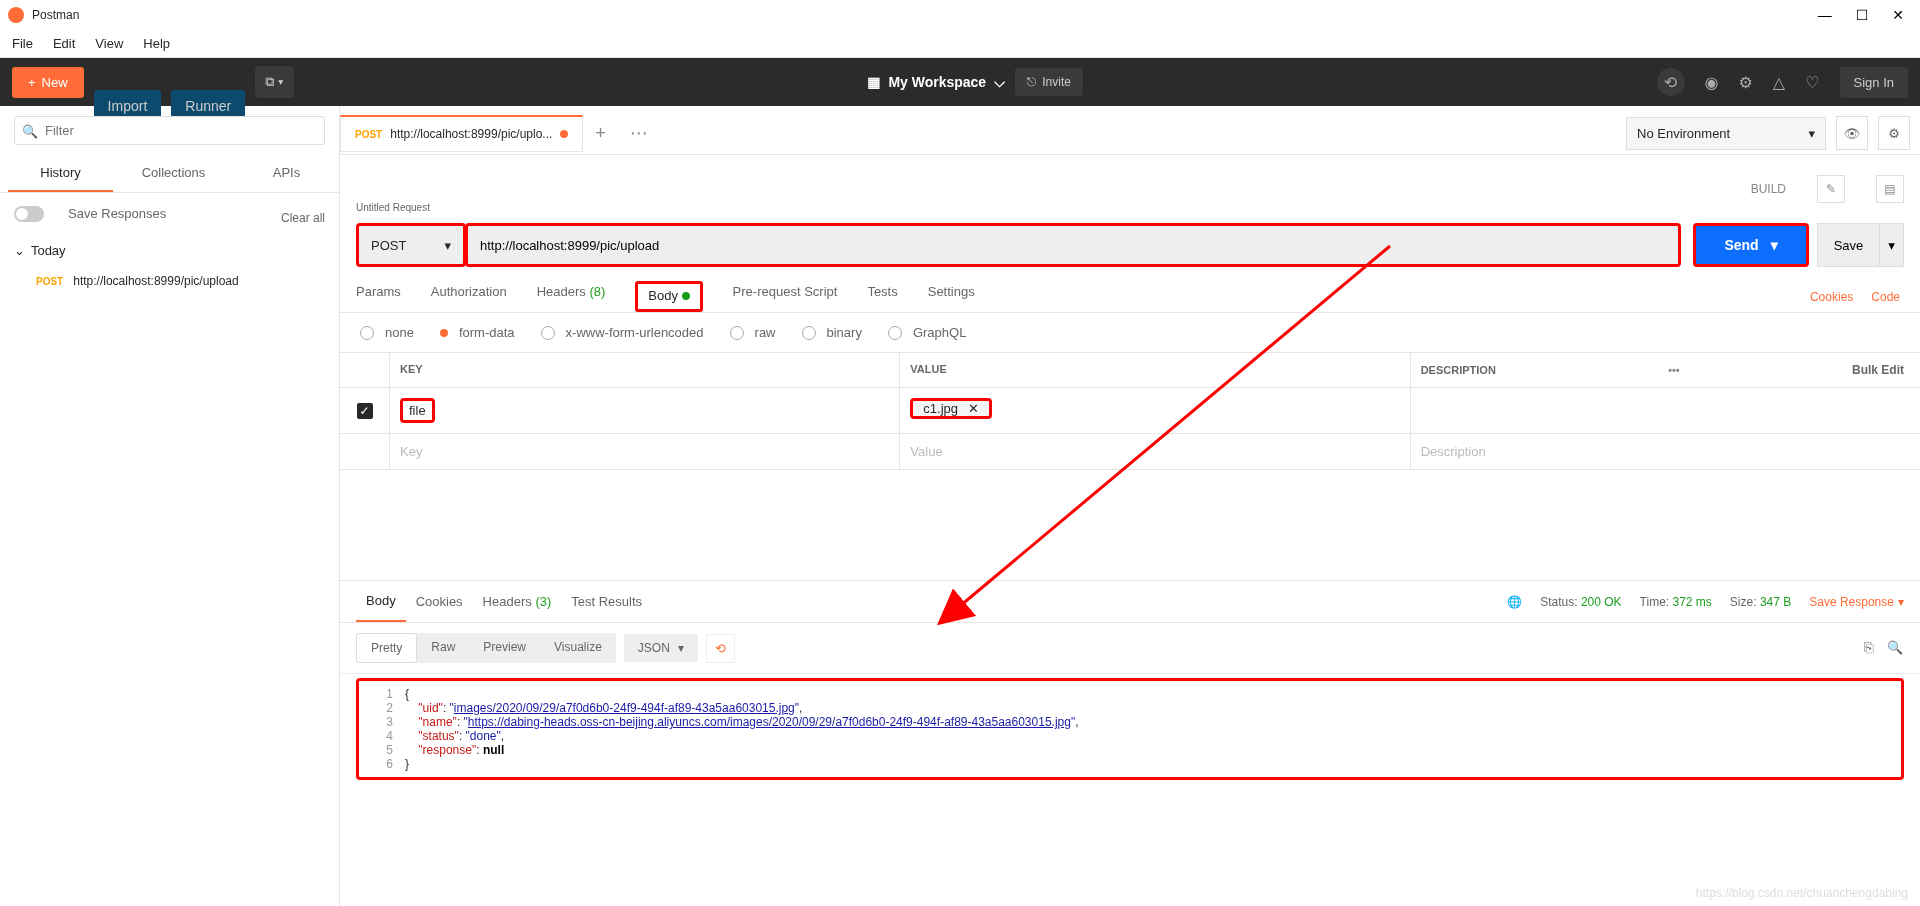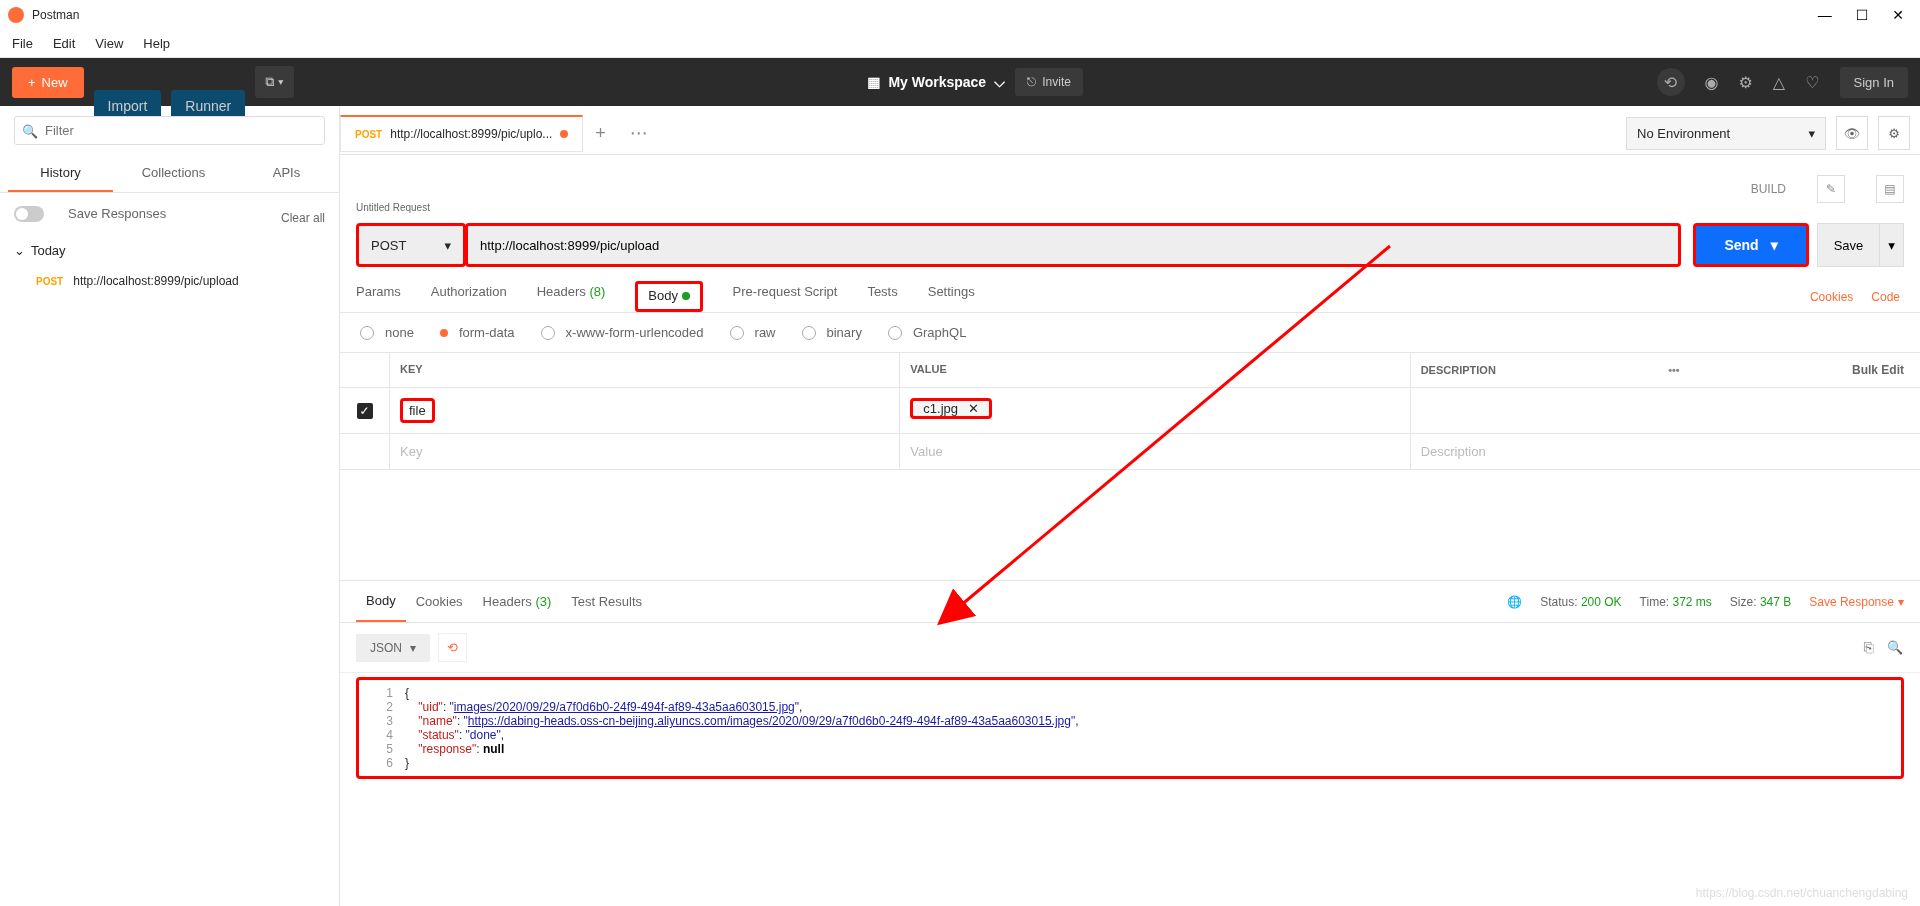--- a/index.html
+++ b/index.html
@@ -350,6 +350,12 @@
         </div>
       </div>
       <div class="resp-view-row">
+        <div class="view-btn-group">
+          <div class="view-btn active">Pretty</div>
+          <div class="view-btn">Raw</div>
+          <div class="view-btn">Preview</div>
+          <div class="view-btn">Visualize</div>
+        </div>
         <div class="json-select"><span>JSON</span> ▾</div>
         <div class="wrap-btn">⟲</div>
         <div class="resp-icons-right">

